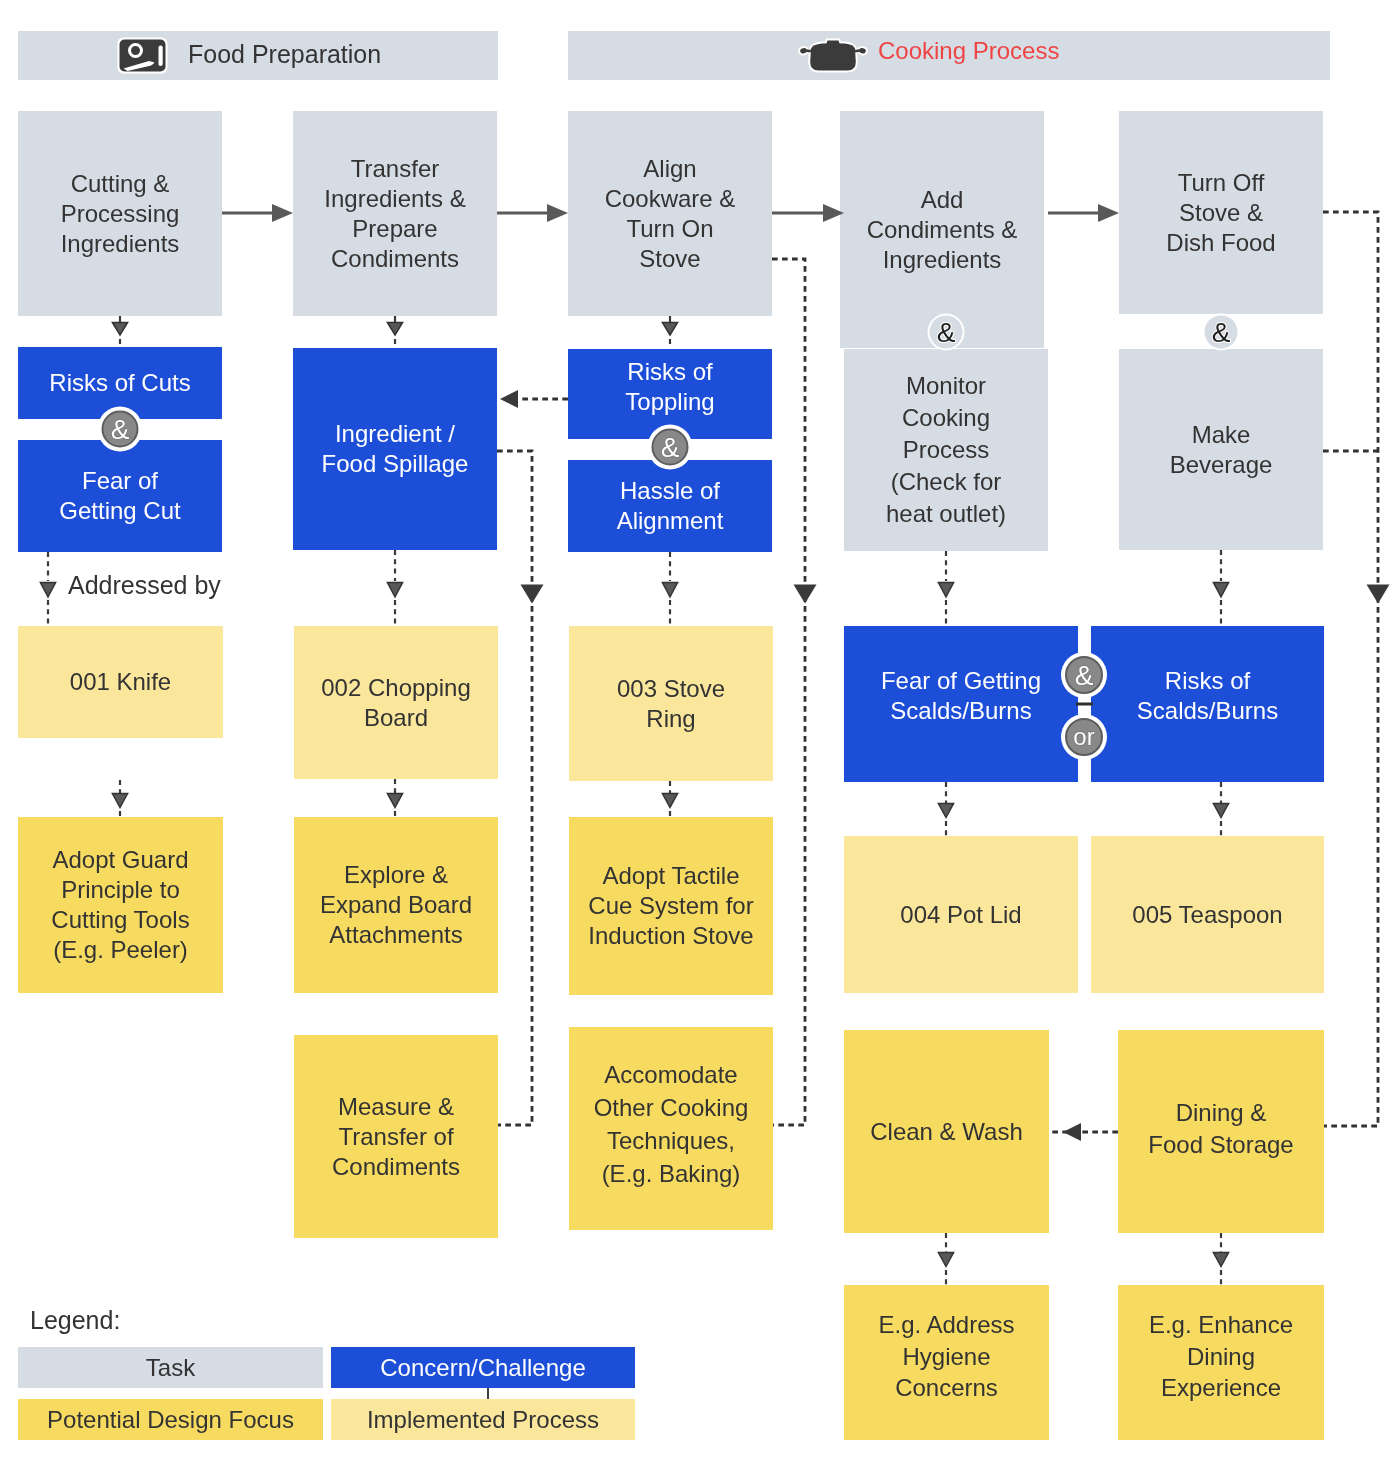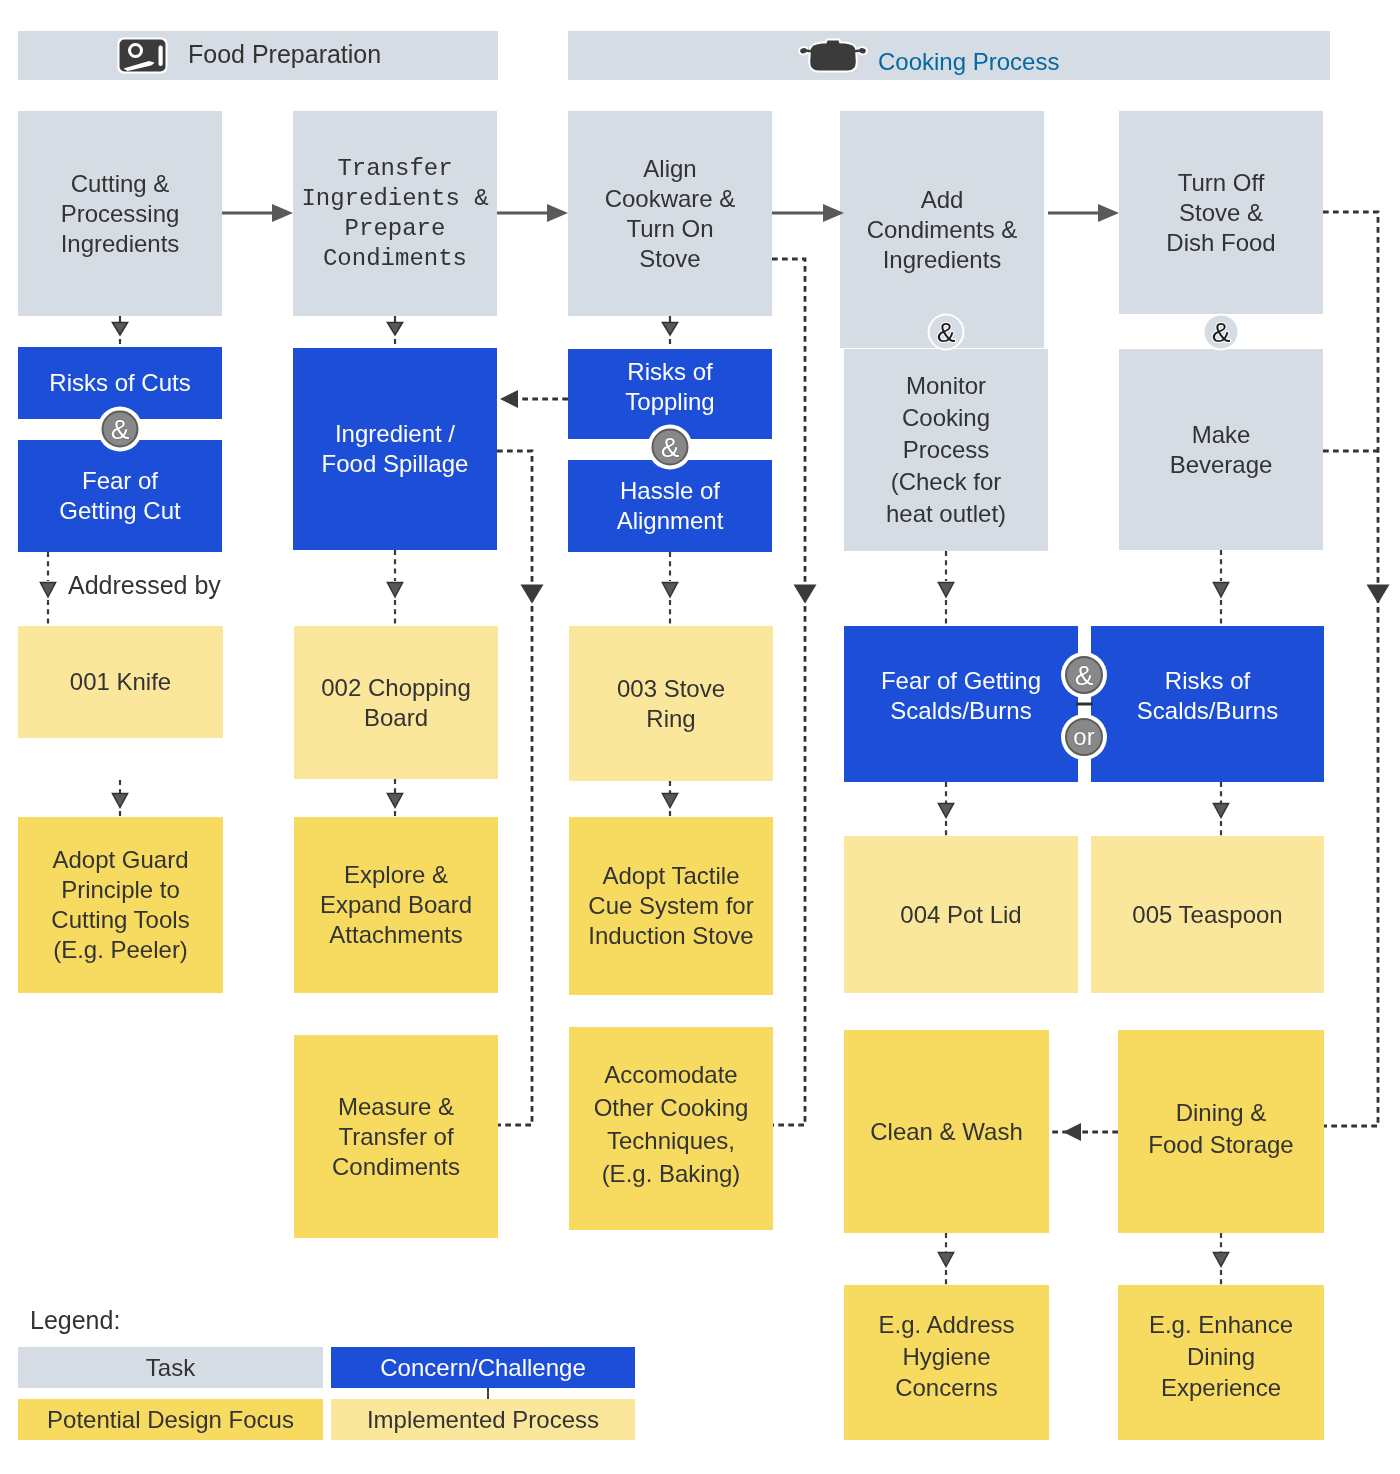--- a/index.html
+++ b/index.html
@@ -18,7 +18,7 @@
 <div class="hdr" style="left:18px;top:31px;width:480px;height:49px;"></div>
 <div class="hdr" style="left:568px;top:31px;width:762px;height:49px;"></div>
 <div style="position:absolute;left:188px;top:40px;font-size:25px;color:#333;">Food Preparation</div>
-<div style="position:absolute;left:878px;top:48px;font-size:24px;color:#0369a1;">Cooking Process</div>
+<div style="position:absolute;left:878px;top:37px;font-size:24px;color:#ef4444;">Cooking Process</div>
 
 <div class="box lb" style="left:18px;top:111px;width:204px;height:205px;">Cutting &amp;<br>Processing<br>Ingredients</div>
 <div class="box lb" style="left:293px;top:111px;width:204px;height:205px;font-family:Liberation Mono, monospace;">Transfer<br>Ingredients &amp;<br>Prepare<br>Condiments</div>

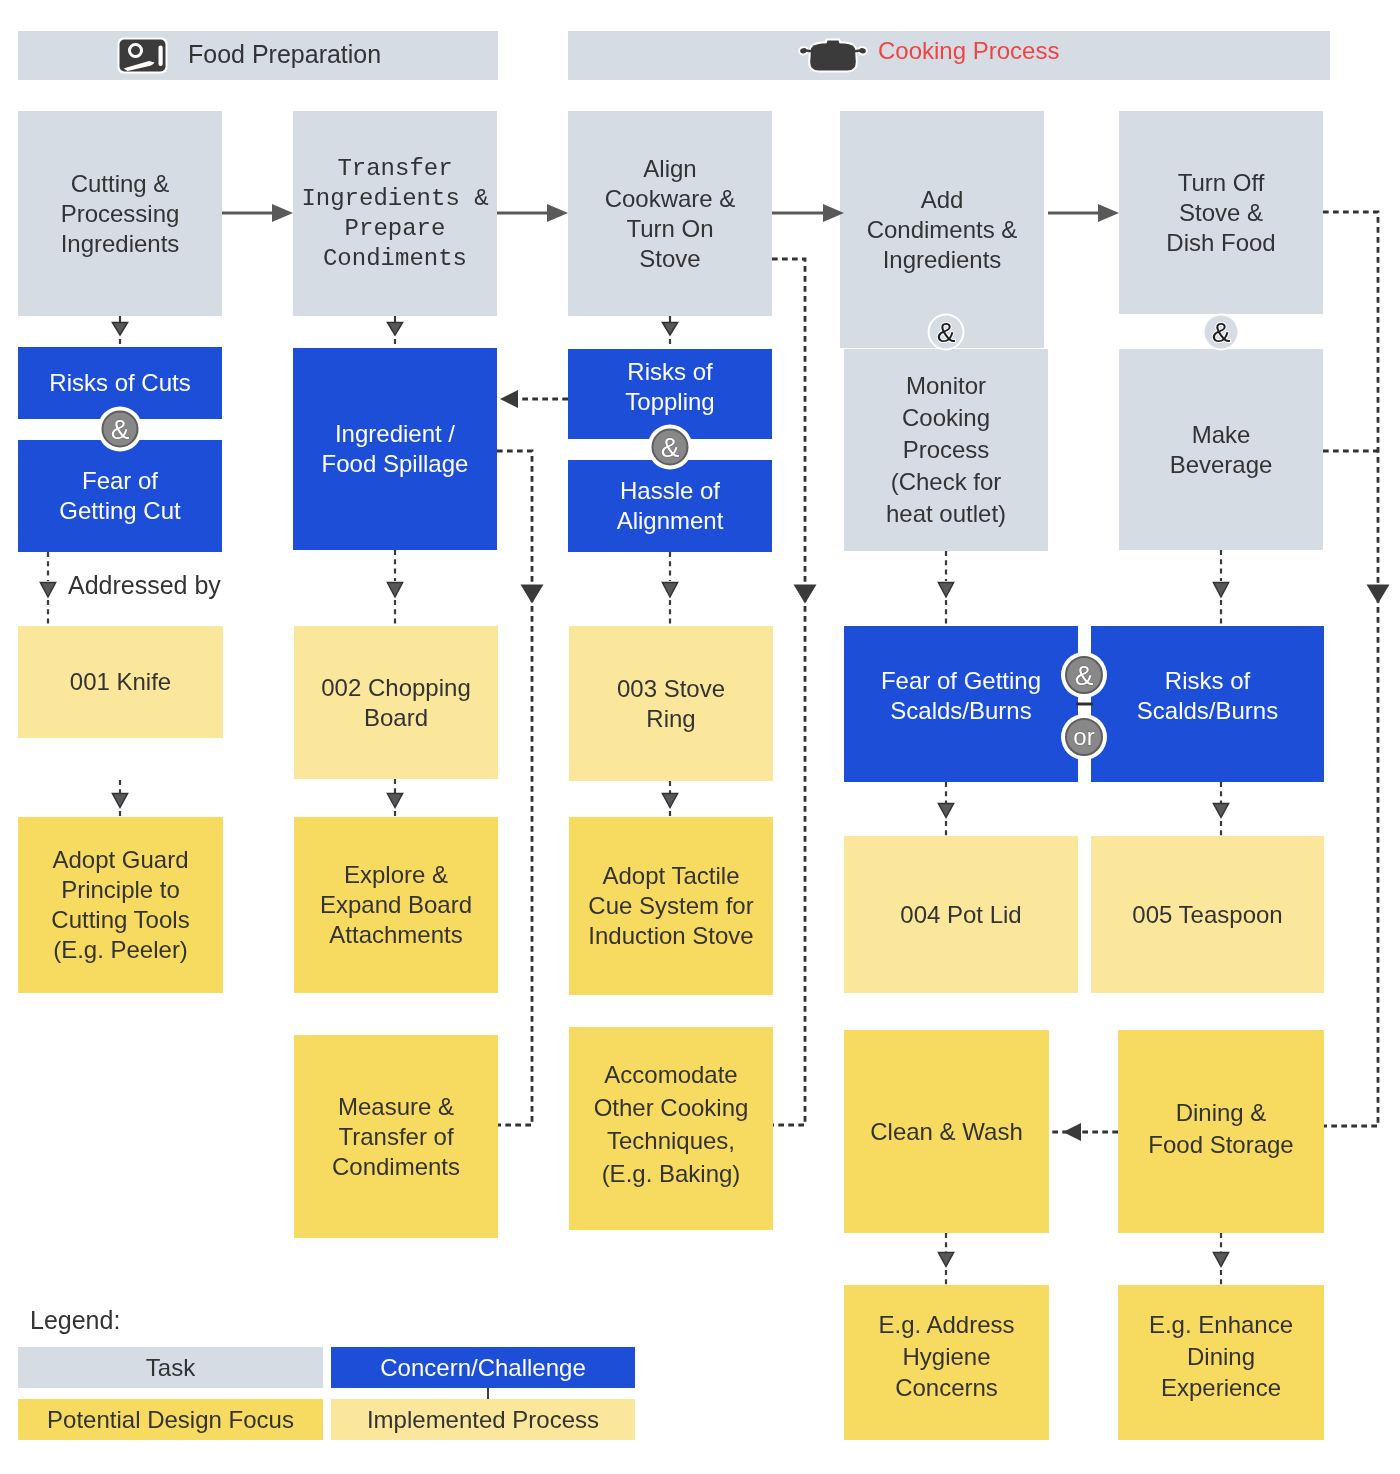--- a/index.html
+++ b/index.html
@@ -21,7 +21,7 @@
 <div style="position:absolute;left:878px;top:37px;font-size:24px;color:#ef4444;">Cooking Process</div>
 
 <div class="box lb" style="left:18px;top:111px;width:204px;height:205px;">Cutting &amp;<br>Processing<br>Ingredients</div>
-<div class="box lb" style="left:293px;top:111px;width:204px;height:205px;font-family:Liberation Mono, monospace;">Transfer<br>Ingredients &amp;<br>Prepare<br>Condiments</div>
+<div class="box lb" style="left:293px;top:111px;width:204px;height:205px;">Transfer<br>Ingredients &amp;<br>Prepare<br>Condiments</div>
 <div class="box lb" style="left:568px;top:111px;width:204px;height:205px;">Align<br>Cookware &amp;<br>Turn On<br>Stove</div>
 <div class="box lb" style="left:840px;top:111px;width:204px;height:237px;">Add<br>Condiments &amp;<br>Ingredients</div>
 <div class="box lb" style="left:1119px;top:111px;width:204px;height:203px;">Turn Off<br>Stove &amp;<br>Dish Food</div>

